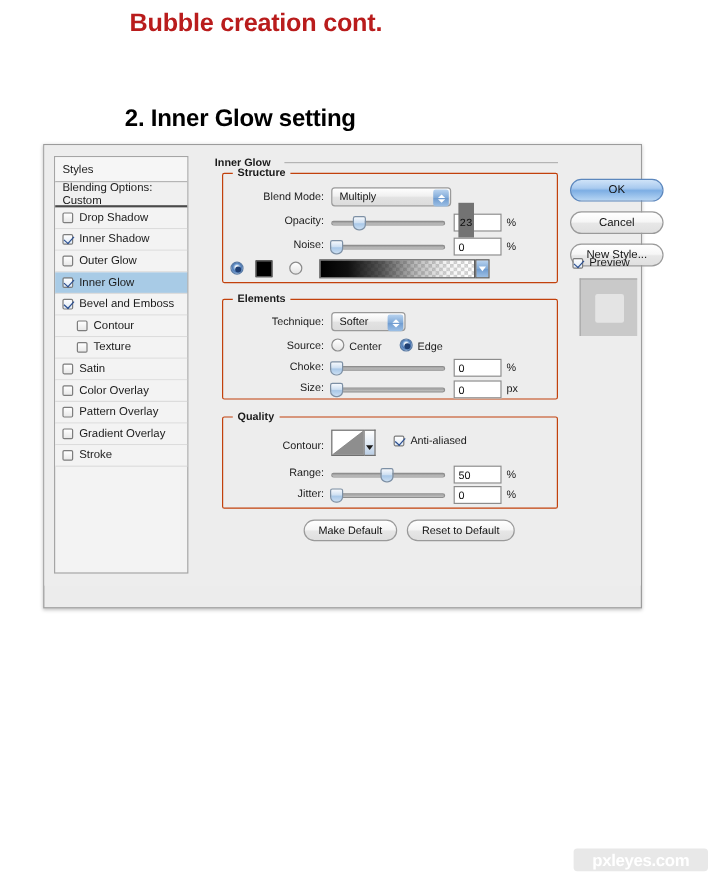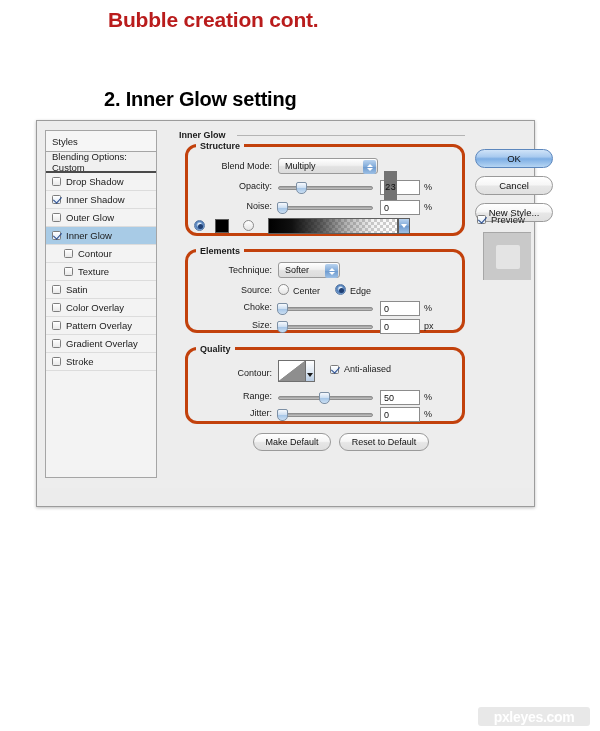--- a/index.html
+++ b/index.html
@@ -120,8 +120,8 @@
   }
   .grp {
     position: absolute;
-    border: 3px solid #c2410c;
-    border-radius: 12px;
+    border: 1px solid #c2410c;
+    border-radius: 2px;
   }
   .grp-label {
     position: absolute;

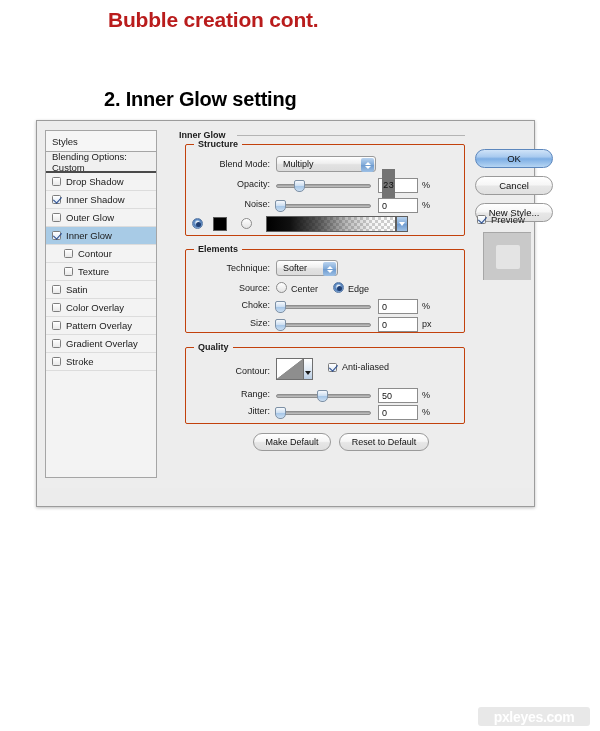--- a/index.html
+++ b/index.html
@@ -394,6 +394,10 @@
             <span class="cbox checked"></span>
             <span>Inner Glow</span>
           </div>
+          <div class="style-item">
+            <span class="cbox checked"></span>
+            <span>Bevel and Emboss</span>
+          </div>
           <div class="style-item indent">
             <span class="cbox"></span>
             <span>Contour</span>

